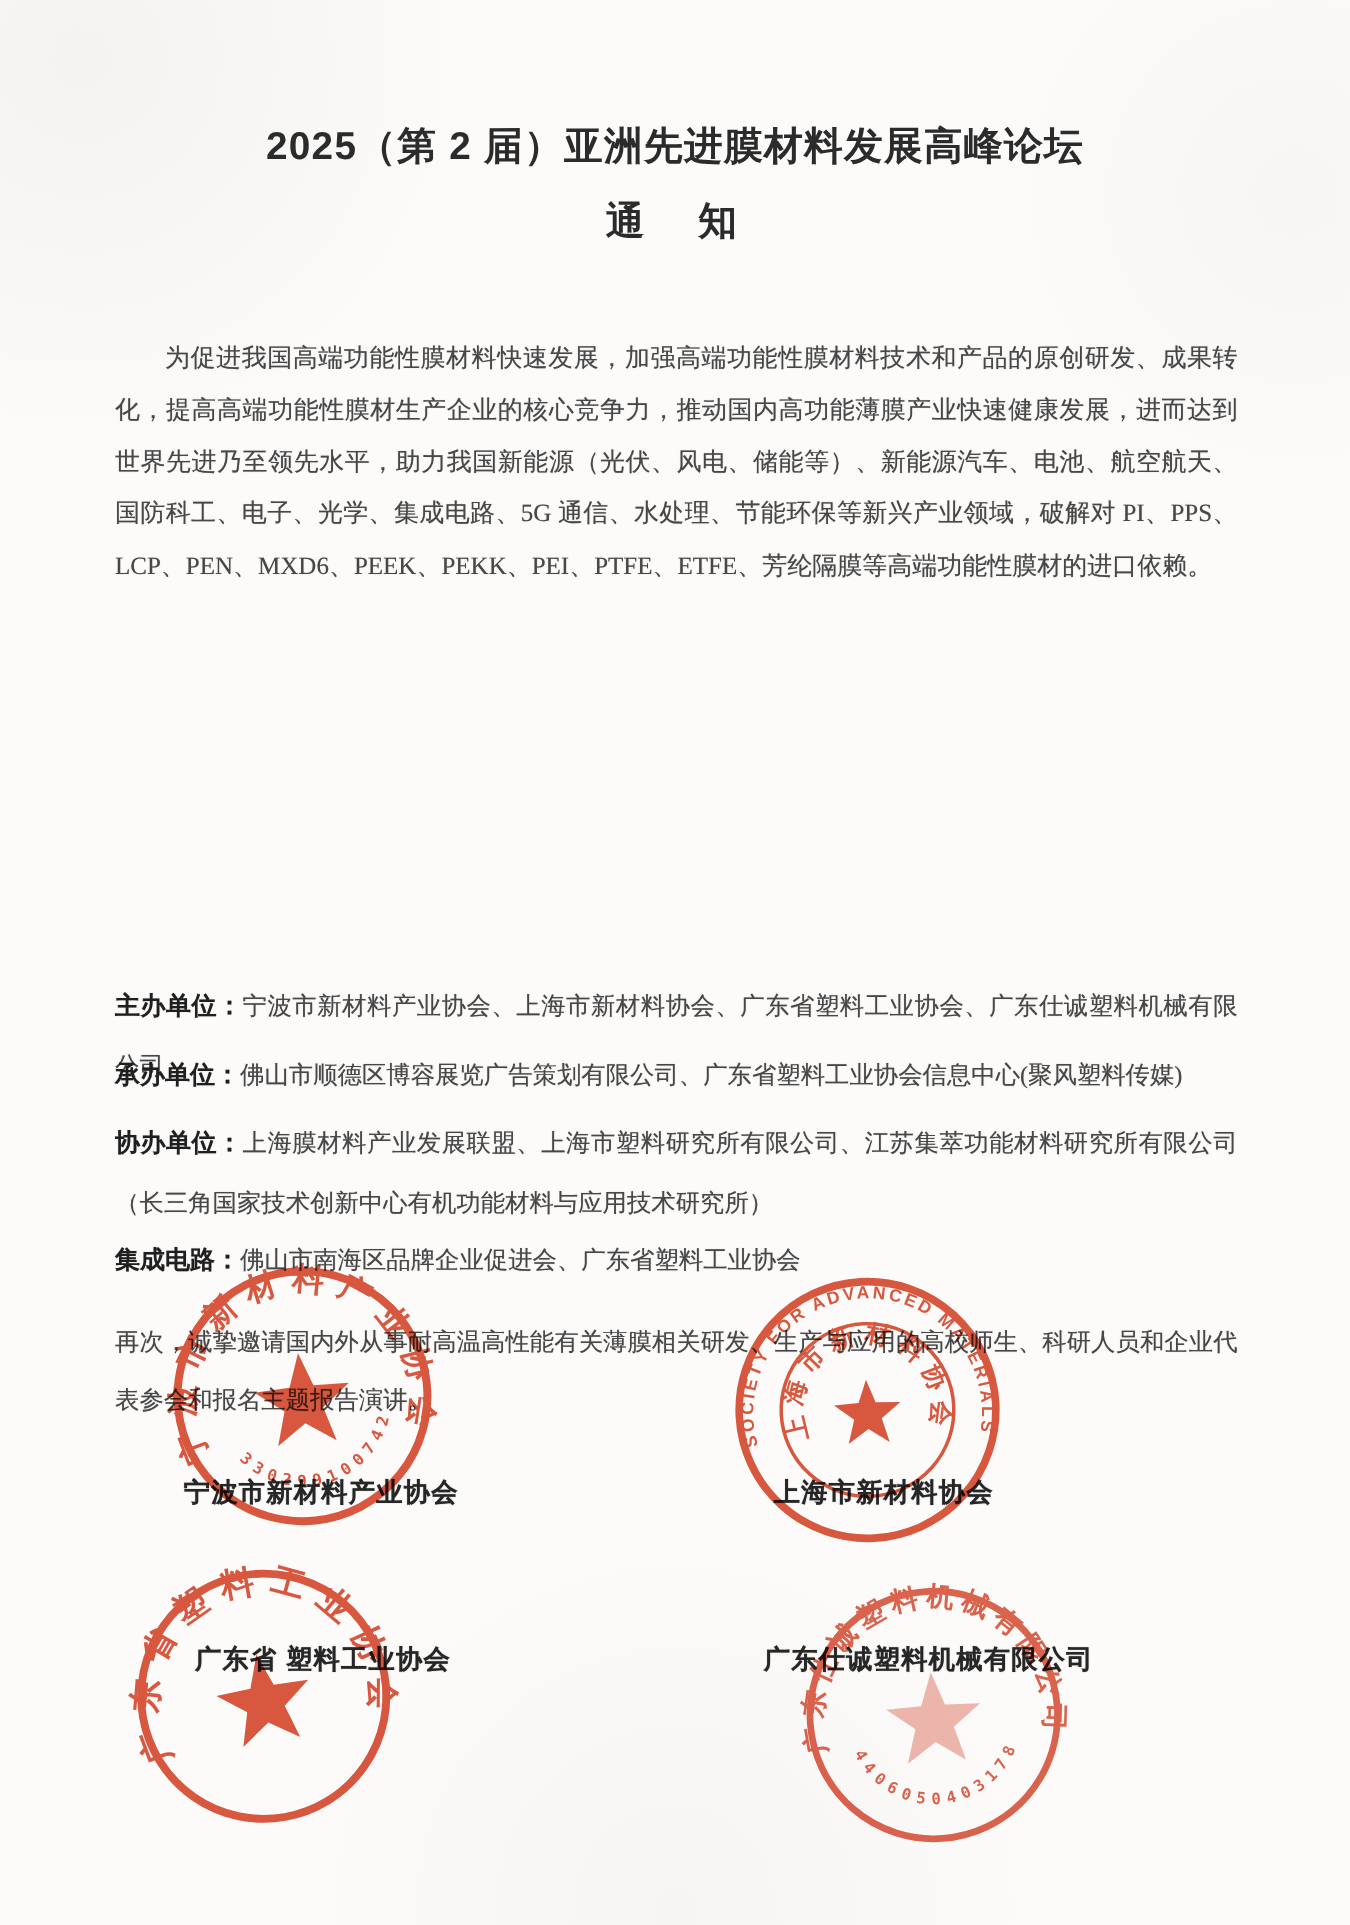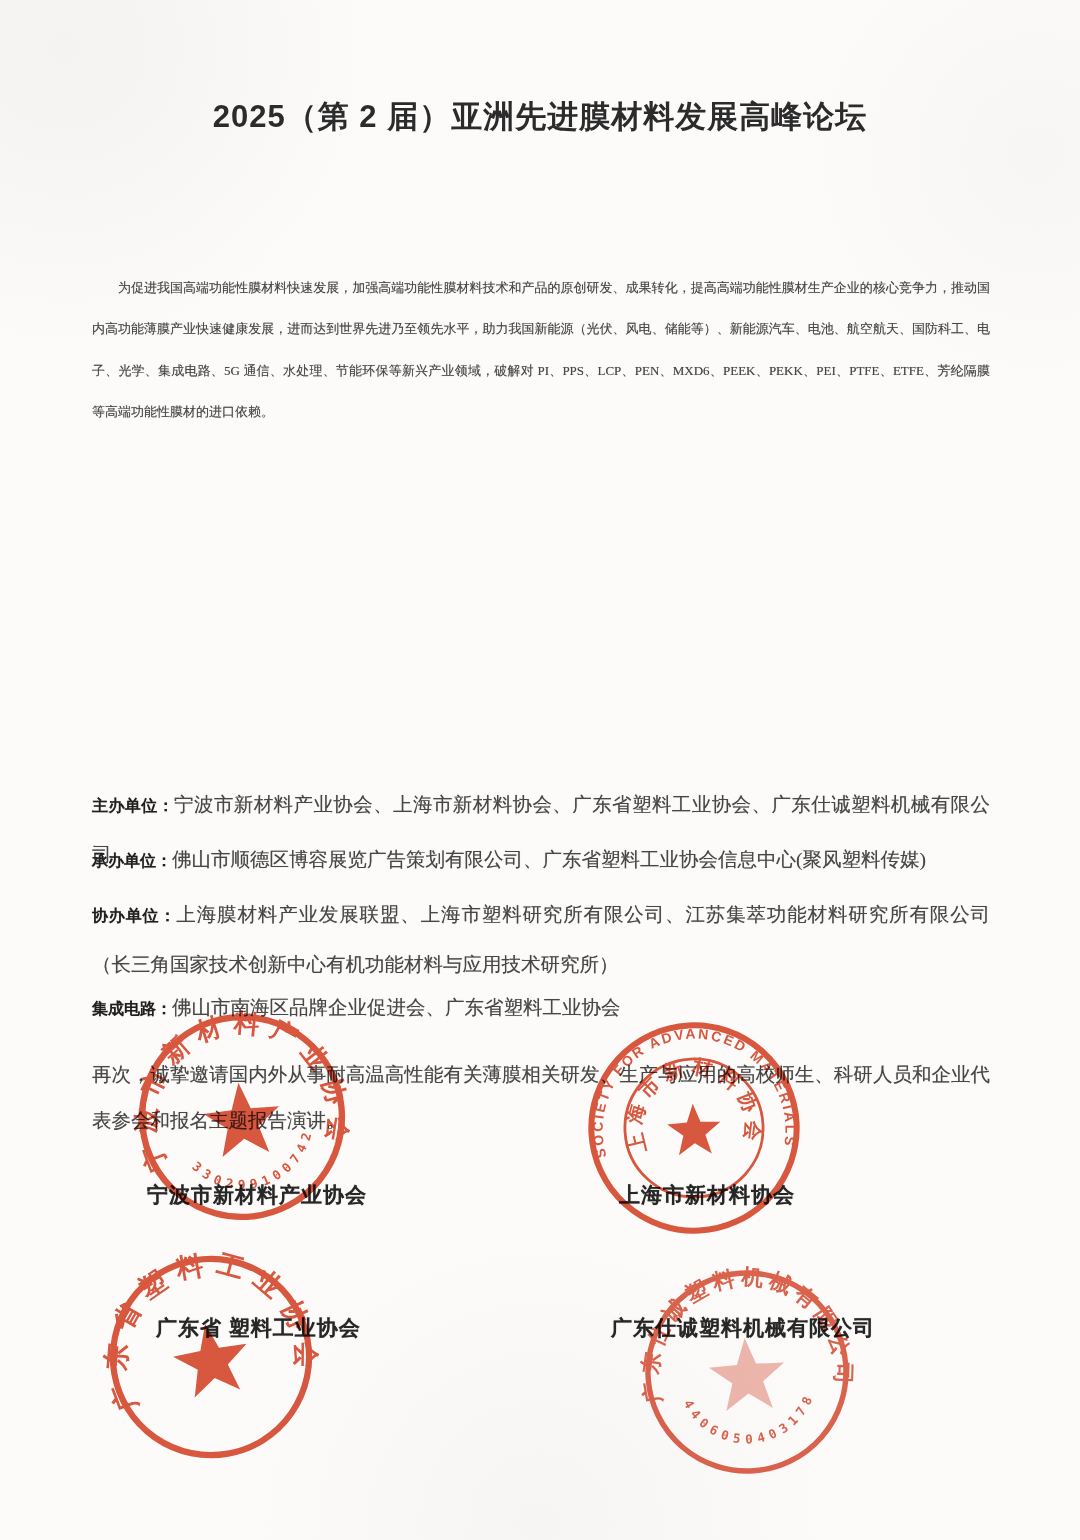--- a/index.html
+++ b/index.html
@@ -99,6 +99,7 @@
 <div class="page">
 
   <div class="title" id="title1">2025（第 2 届）亚洲先进膜材料发展高峰论坛</div>
+  <div class="title" id="title2">通　知</div>
 
   <div class="body-text">
     <p>为促进我国高端功能性膜材料快速发展，加强高端功能性膜材料技术和产品的原创研发、成果转化，提高高端功能性膜材生产企业的核心竞争力，推动国内高功能薄膜产业快速健康发展，进而达到世界先进乃至领先水平，助力我国新能源（光伏、风电、储能等）、新能源汽车、电池、航空航天、国防科工、电子、光学、集成电路、5G 通信、水处理、节能环保等新兴产业领域，破解对 PI、PPS、LCP、PEN、MXD6、PEEK、PEKK、PEI、PTFE、ETFE、芳纶隔膜等高端功能性膜材的进口依赖。</p>

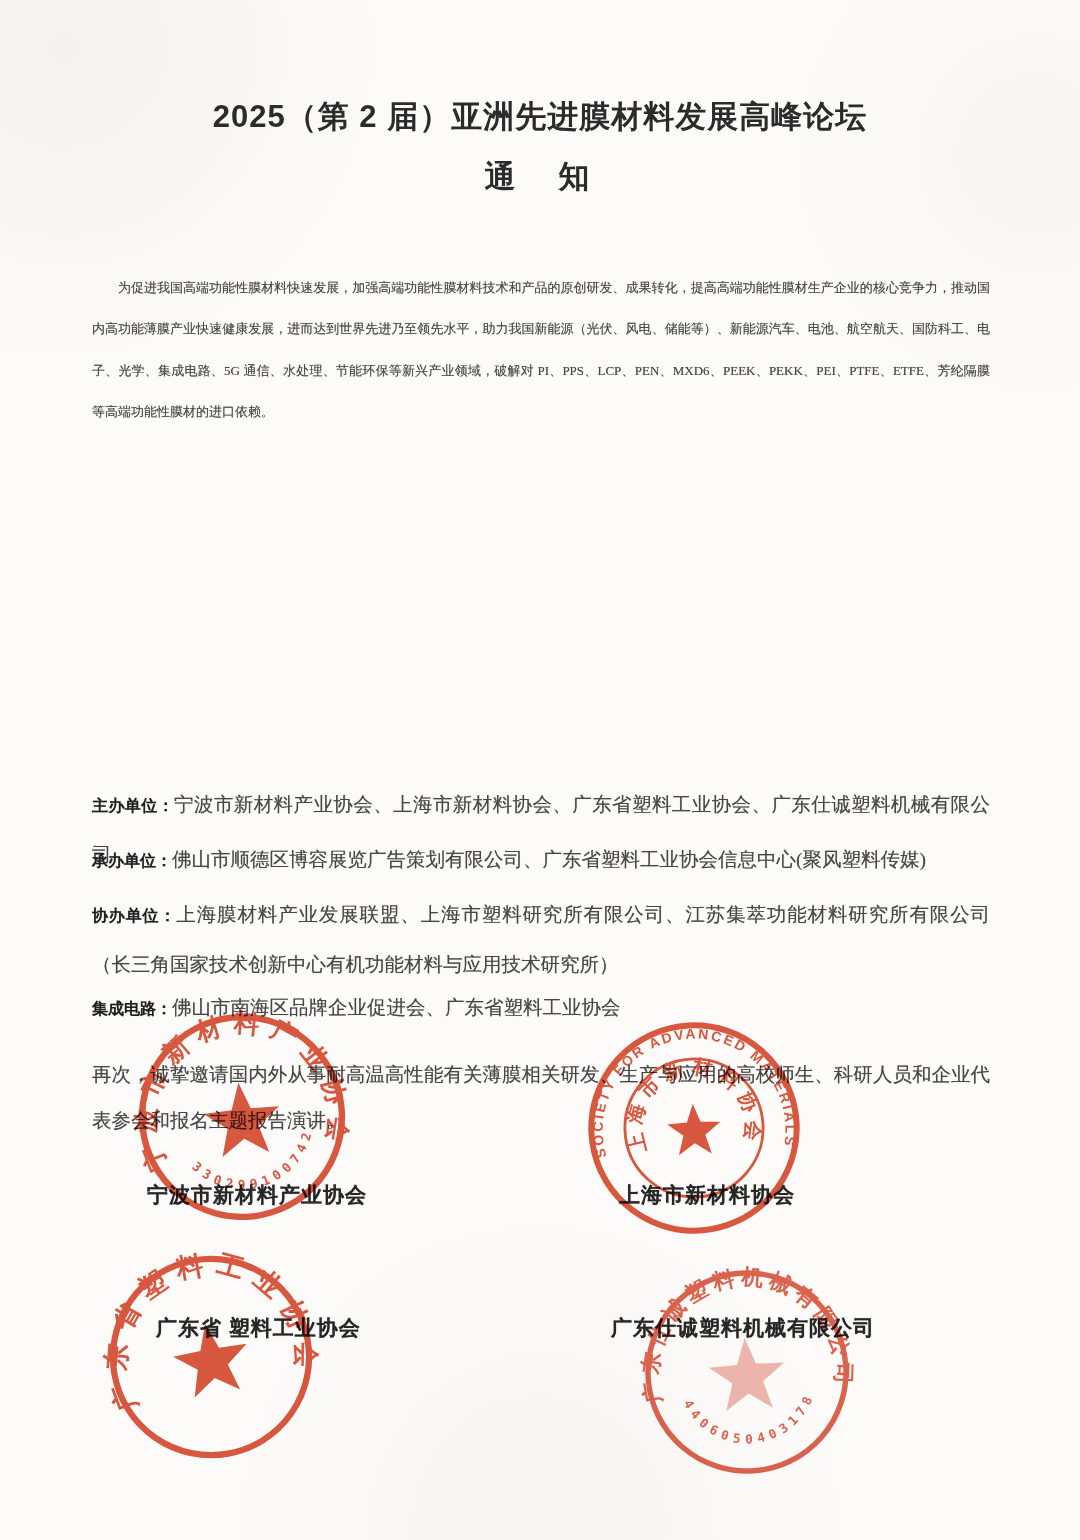--- a/index.html
+++ b/index.html
@@ -31,7 +31,7 @@
   #title2{top:160px;letter-spacing:6px;}
   .body-text{
     position:absolute;left:92px;top:267px;width:898px;
-    font-size:13px;line-height:41.4px;color:var(--ink-body);
+    font-size:20px;line-height:41.4px;color:var(--ink-body);
     text-align:justify;
     text-shadow:0 0 .7px rgba(70,70,70,.5);
   }

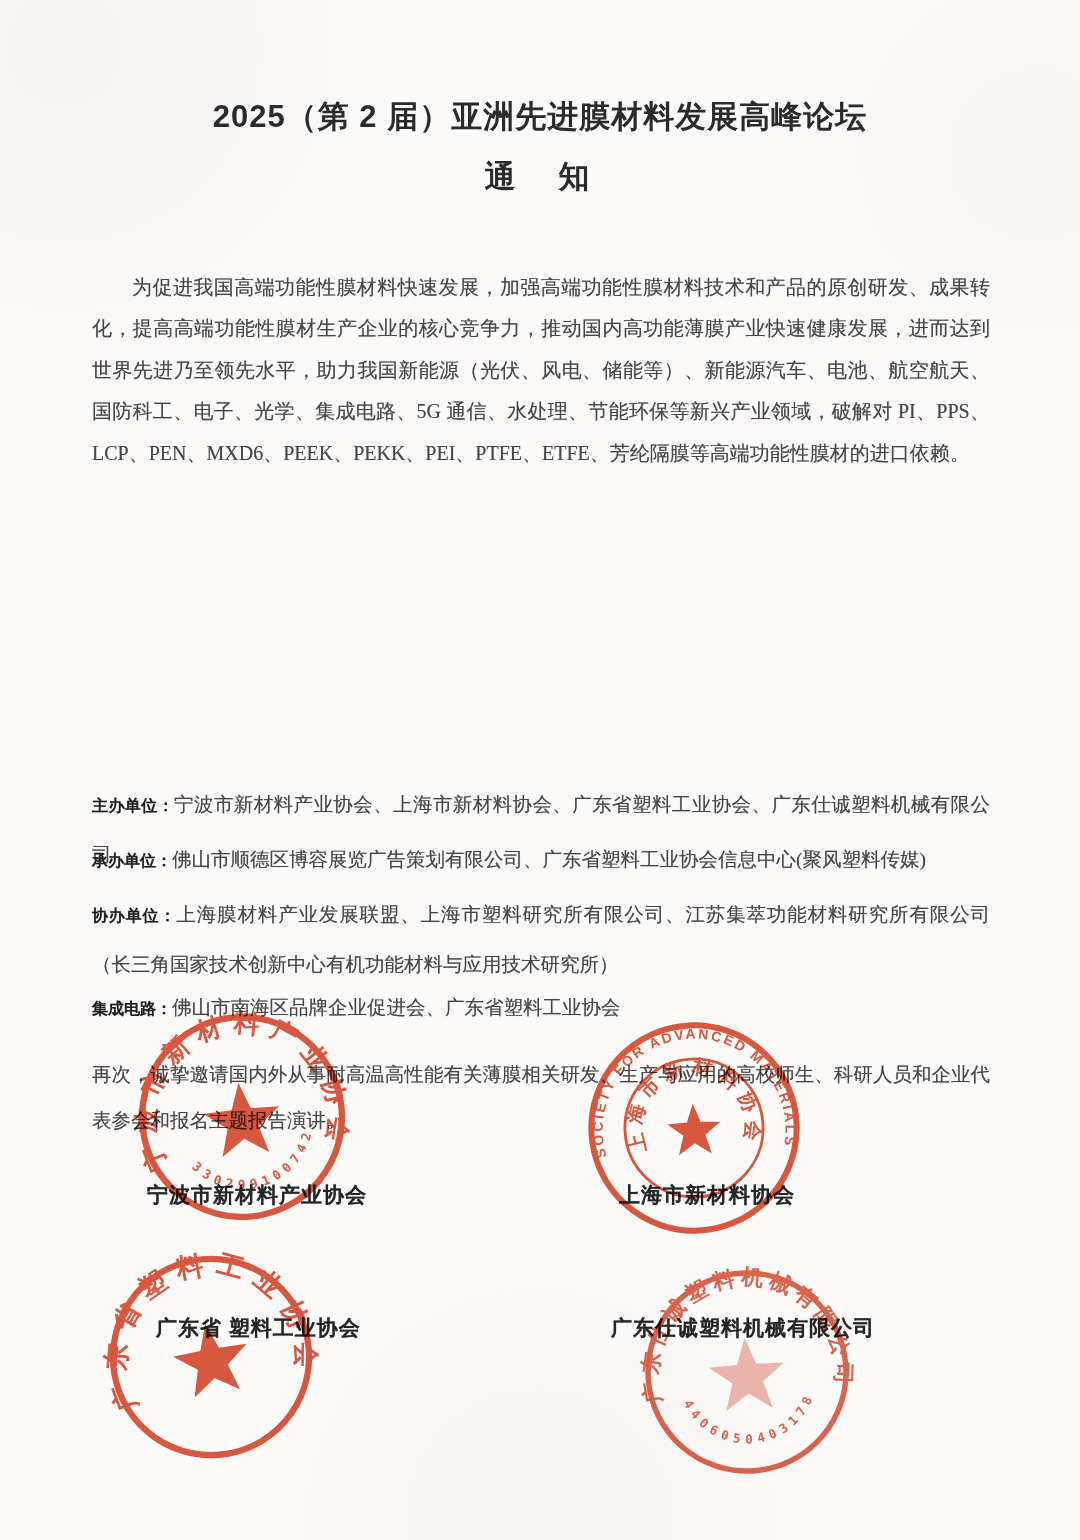--- a/index.html
+++ b/index.html
@@ -43,8 +43,8 @@
     text-shadow:0 0 .7px rgba(70,70,70,.5);
   }
   .org .org-label{
-    font-family:Liberation Mono, monospace;
-    font-weight:bold;font-size:16px;color:#1f1f1f;
+    font-family:Liberation Serif, serif;
+    font-weight:bold;font-size:20px;color:#1f1f1f;
   }
   #org1{top:781px;} #org2{top:836px;} #org3{top:891px;} #org4{top:984px;}
   .closing{

